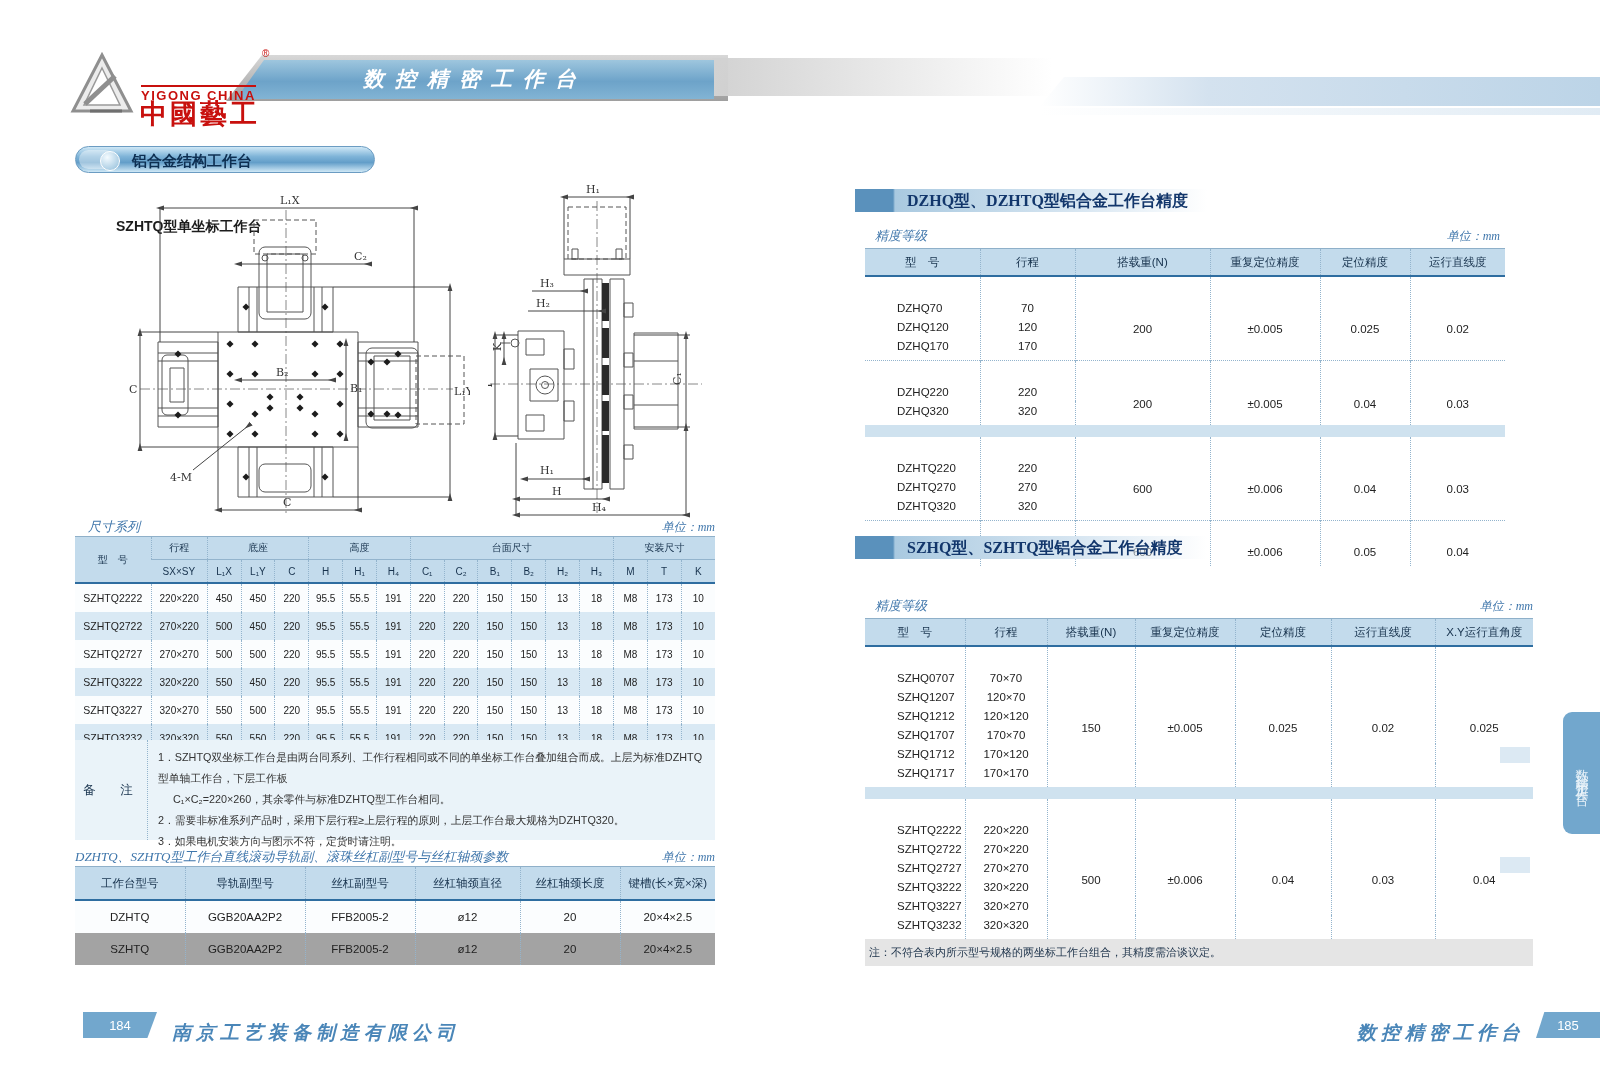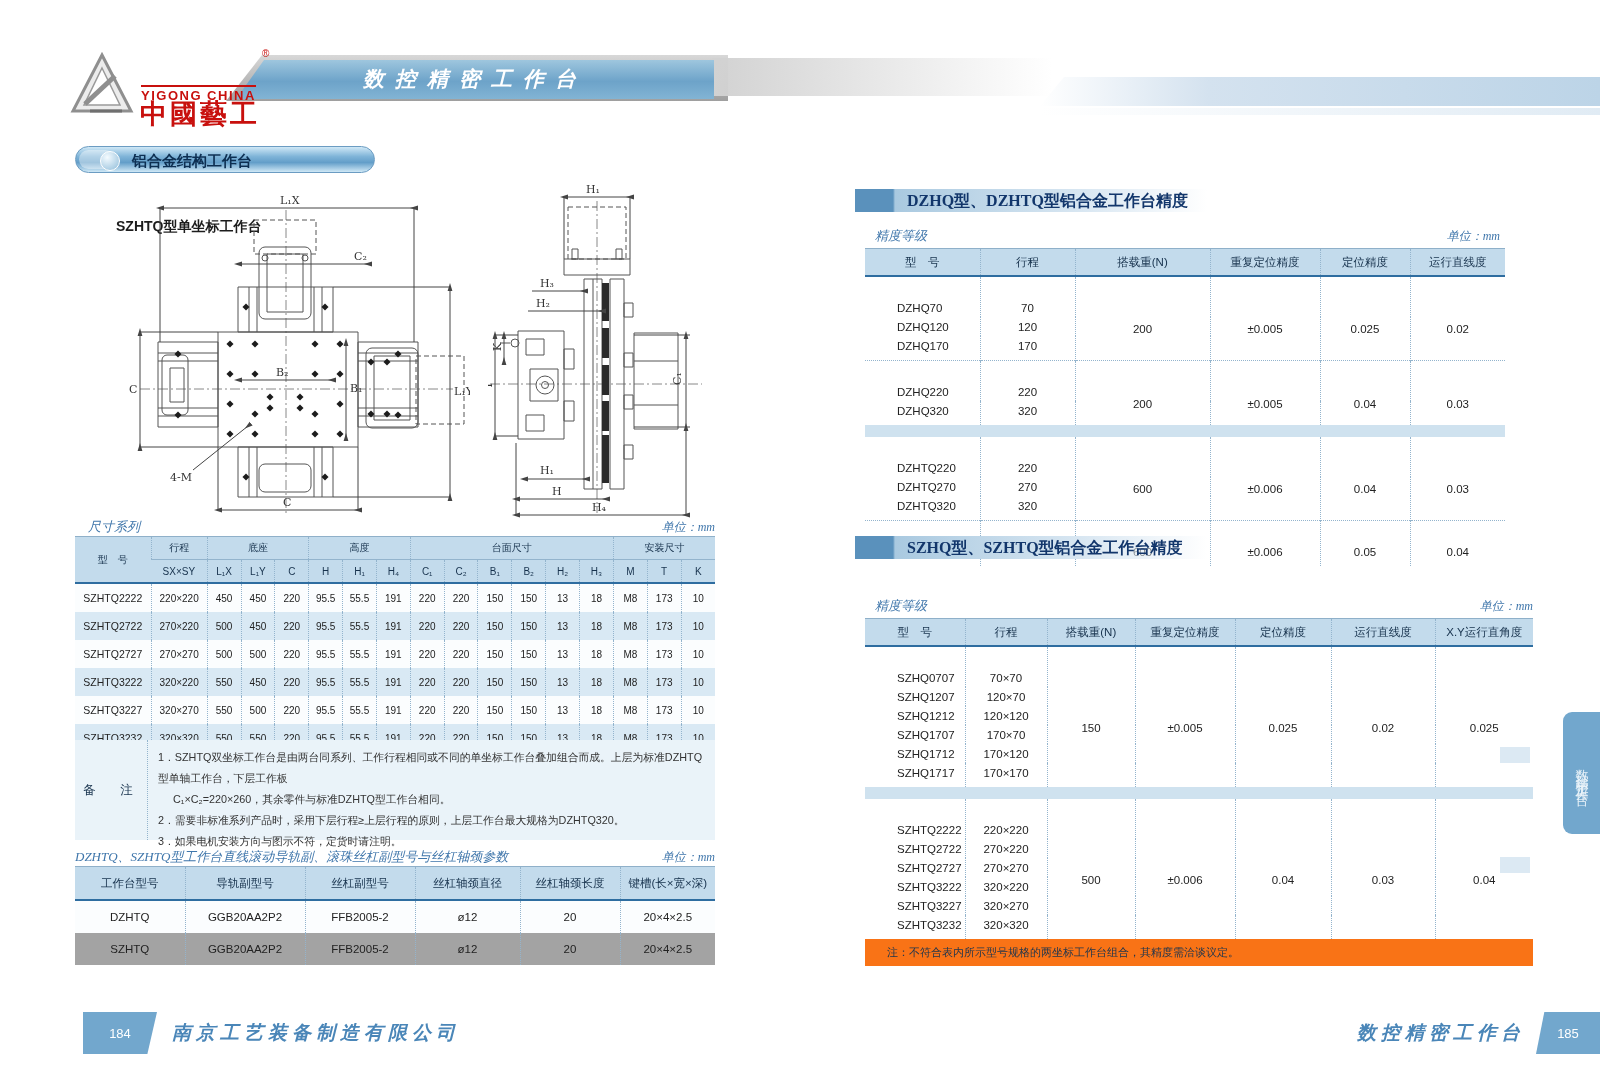--- a/index.html
+++ b/index.html
@@ -88,7 +88,7 @@
   .prectab tr.gl td{padding-bottom:6px;}
   .prectab tr.dot td{border-top:1px dotted #93b4cd;}
   .prectab tr.band td{height:12px;padding:0;background:#cfe2ef;border-left:none;}
-  .prectab tr.note td{background:#f97316;text-align:left;padding:6px 22px;font-size:11px;color:#21364d;border-left:none;height:auto;margin-left:11px;}
+  .prectab tr.note td{background:#e5e5e5;text-align:left;padding:6px 4px;font-size:11px;color:#21364d;border-left:none;height:auto;margin-left:11px;}
   #p1{left:865px;top:248px;width:640px;}
   #p2{left:865px;top:618px;width:668px;}
 

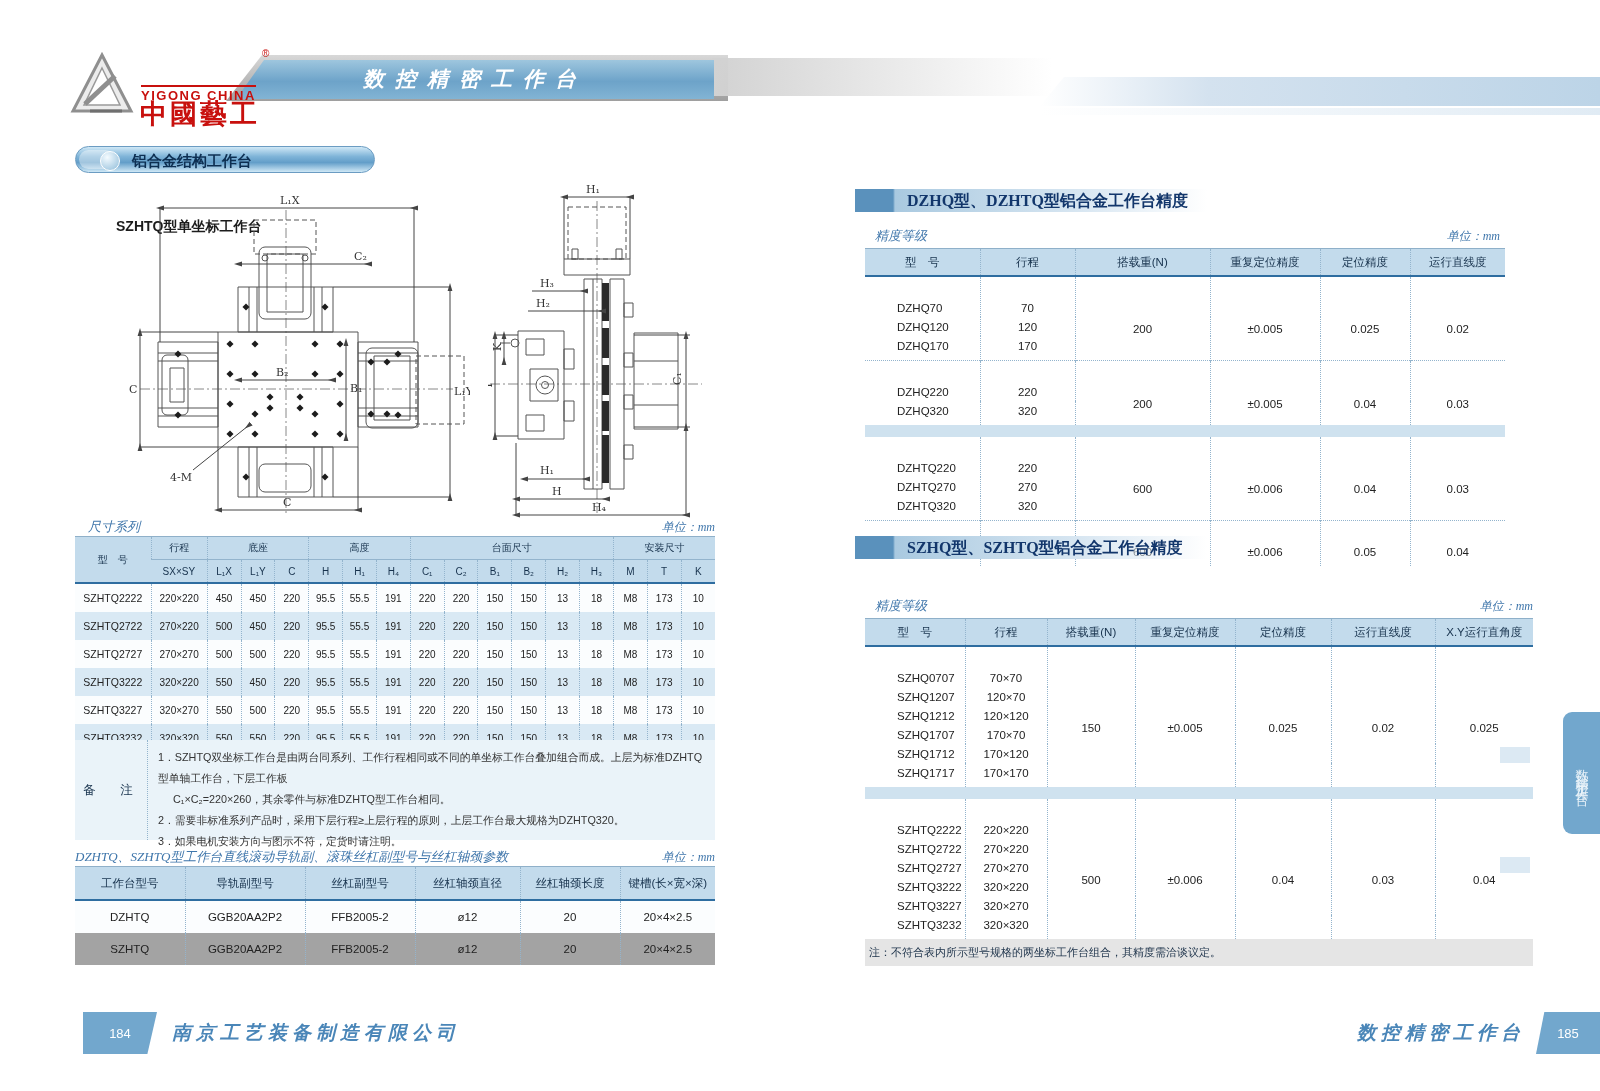--- a/index.html
+++ b/index.html
@@ -99,7 +99,7 @@
   .edge-strip{left:1500px;width:30px;height:16px;background:#dce9f3;}
 
   
-  .badge{height:42px;background:#72a7cd;color:#fff;font-size:13px;display:flex;align-items:center;justify-content:center;}
+  .badge{height:26px;background:#72a7cd;color:#fff;font-size:13px;display:flex;align-items:center;justify-content:center;}
   #badge-l{left:83px;top:1012px;width:74px;clip-path:polygon(0 0,100% 0,87% 100%,0 100%);}
   #badge-r{left:1536px;top:1012px;width:64px;clip-path:polygon(13% 0,100% 0,100% 100%,0 100%);}
   .foot-txt{font-family:"Liberation Serif",serif;font-style:italic;font-weight:bold;font-size:19px;

